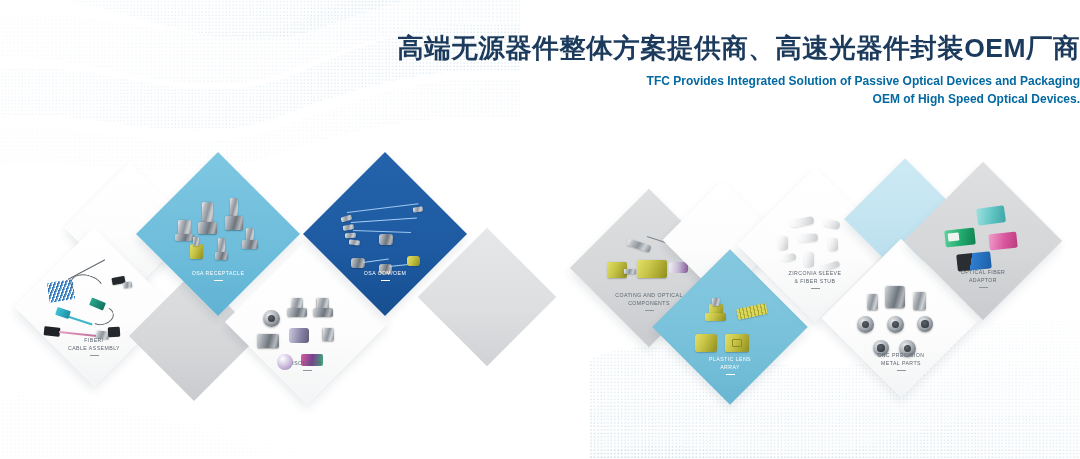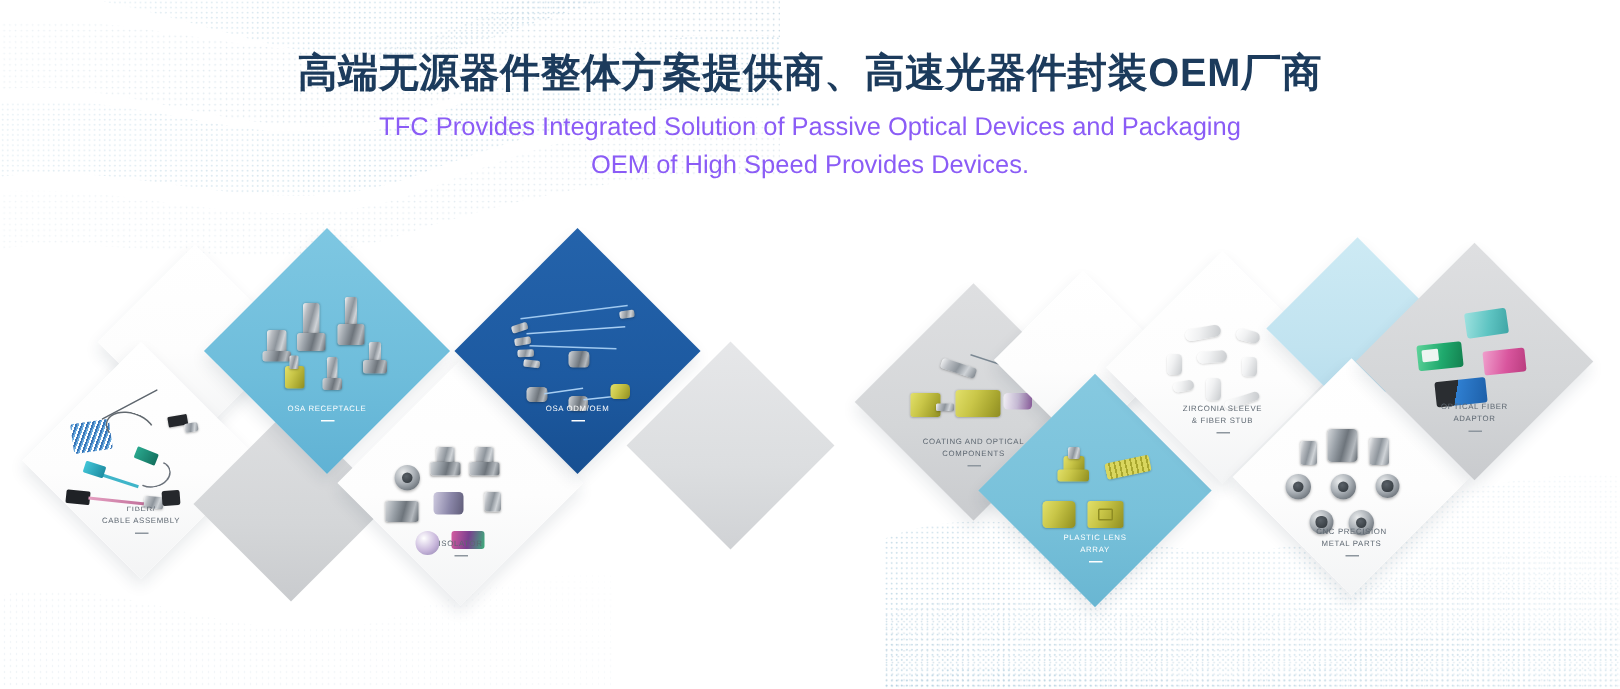--- a/index.html
+++ b/index.html
@@ -35,7 +35,7 @@
     top: 32px;
     left: 0;
     width: 1080px;
-    text-align: center;
+    text-align: right;
     z-index: 6;
   }
   .headline-cn {

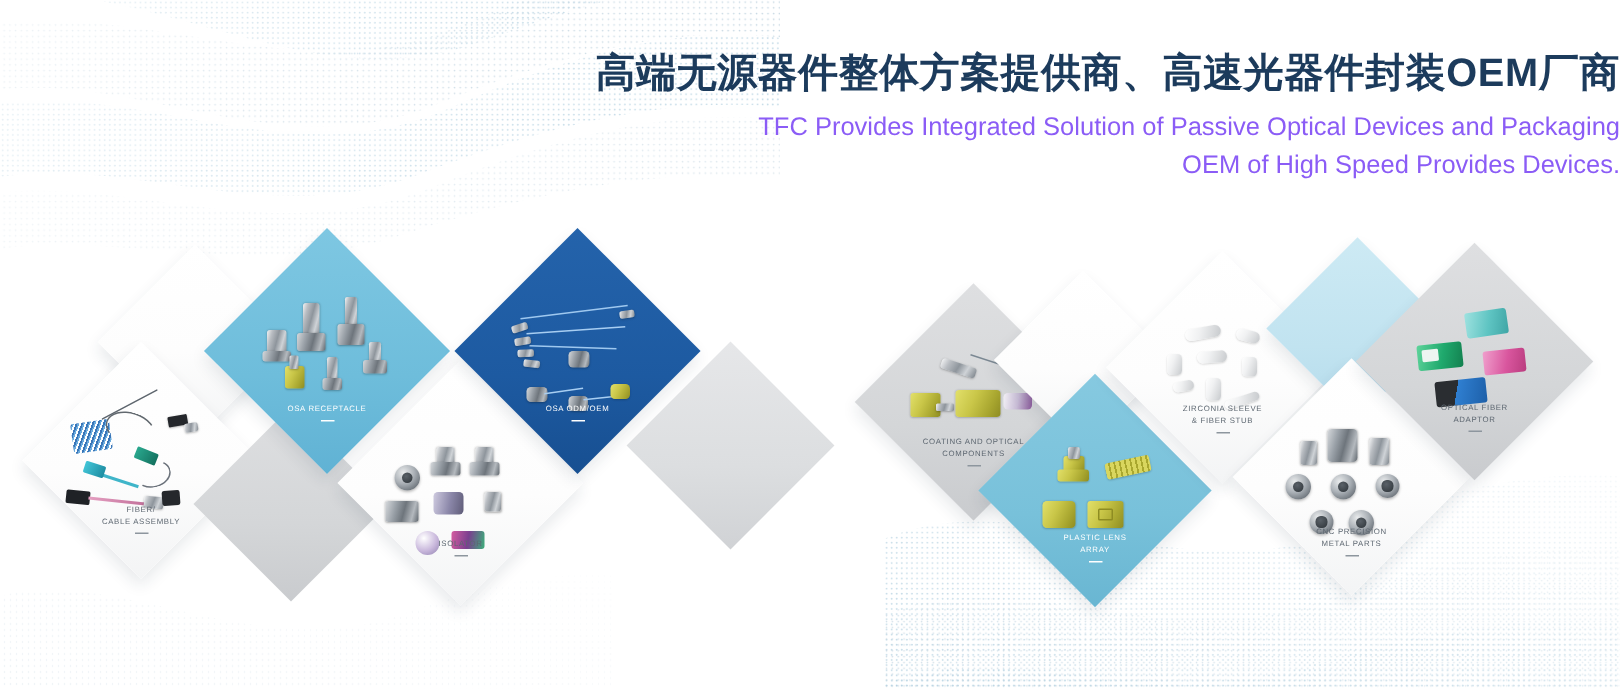--- a/index.html
+++ b/index.html
@@ -48,9 +48,9 @@
   }
   .headline-en {
     margin-top: 8px;
-    font-size: 17px;
-    font-weight: 400;
-    color: #8b5cf6;
+    font-size: 12px;
+    font-weight: 700;
+    color: #0369a1;
     line-height: 1.45;
   }
   .headline-en .line { display: block; }

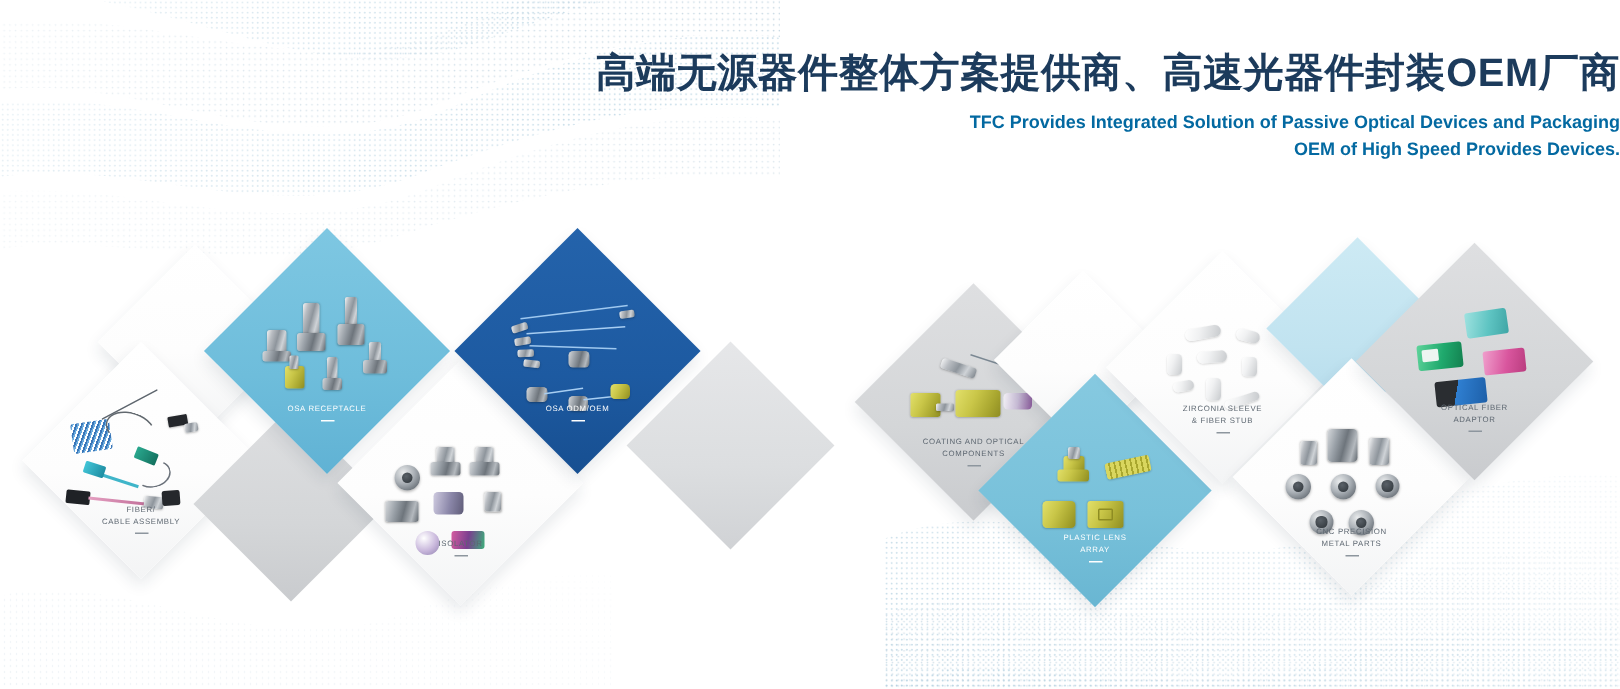--- a/index.html
+++ b/index.html
@@ -250,7 +250,7 @@
     <div class="headline-cn">高端无源器件整体方案提供商、高速光器件封装OEM厂商</div>
     <div class="headline-en">
       <span class="line">TFC Provides Integrated Solution of Passive Optical Devices and Packaging</span>
-      <span class="line">OEM of High Speed Provides Devices.</span>
+      <span class="line">OEM of High Speed Optical Devices.</span>
     </div>
   </div>
 

